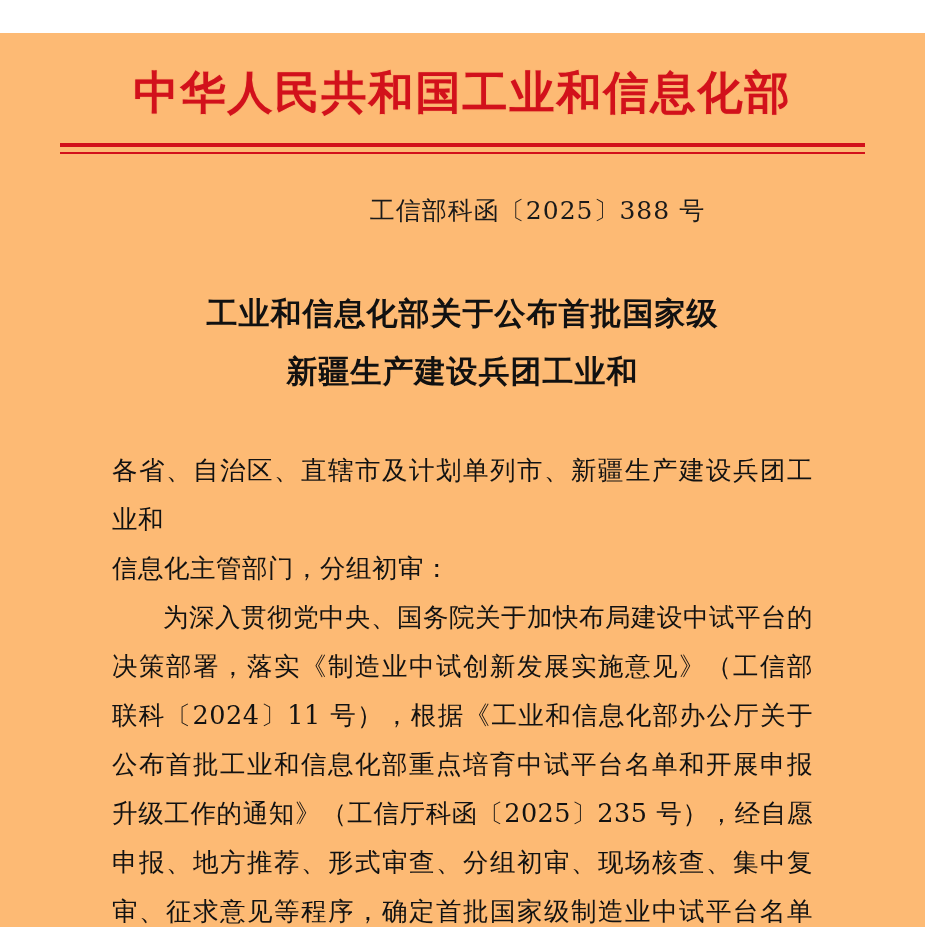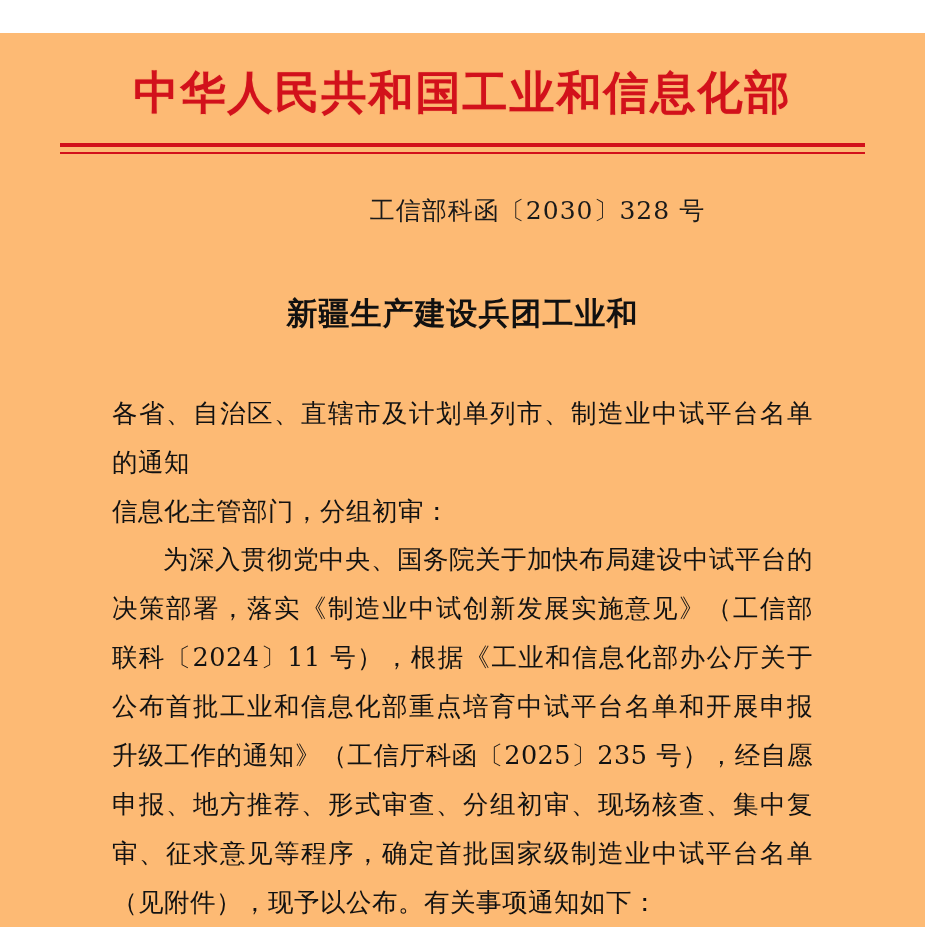--- a/index.html
+++ b/index.html
@@ -114,7 +114,7 @@
     </div>
   </div>
 
-  <div class="doc-number">工信部科函〔2030〕328 号</div>
+  <div class="doc-number">工信部科函〔2025〕388 号</div>
 
   <div class="doc-title">
     <span class="line">新疆生产建设兵团工业和</span>

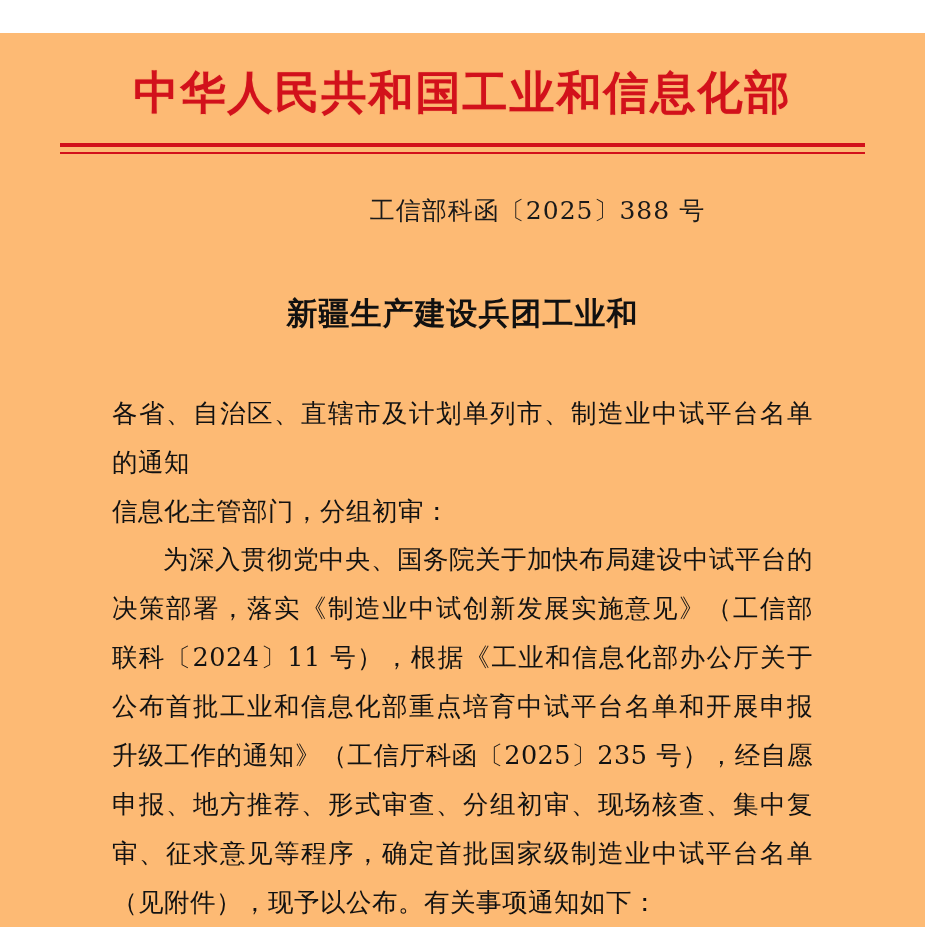--- a/index.html
+++ b/index.html
@@ -117,6 +117,7 @@
   <div class="doc-number">工信部科函〔2025〕388 号</div>
 
   <div class="doc-title">
+    <span class="line">工业和信息化部关于公布首批国家级</span>
     <span class="line">新疆生产建设兵团工业和</span>
   </div>
 

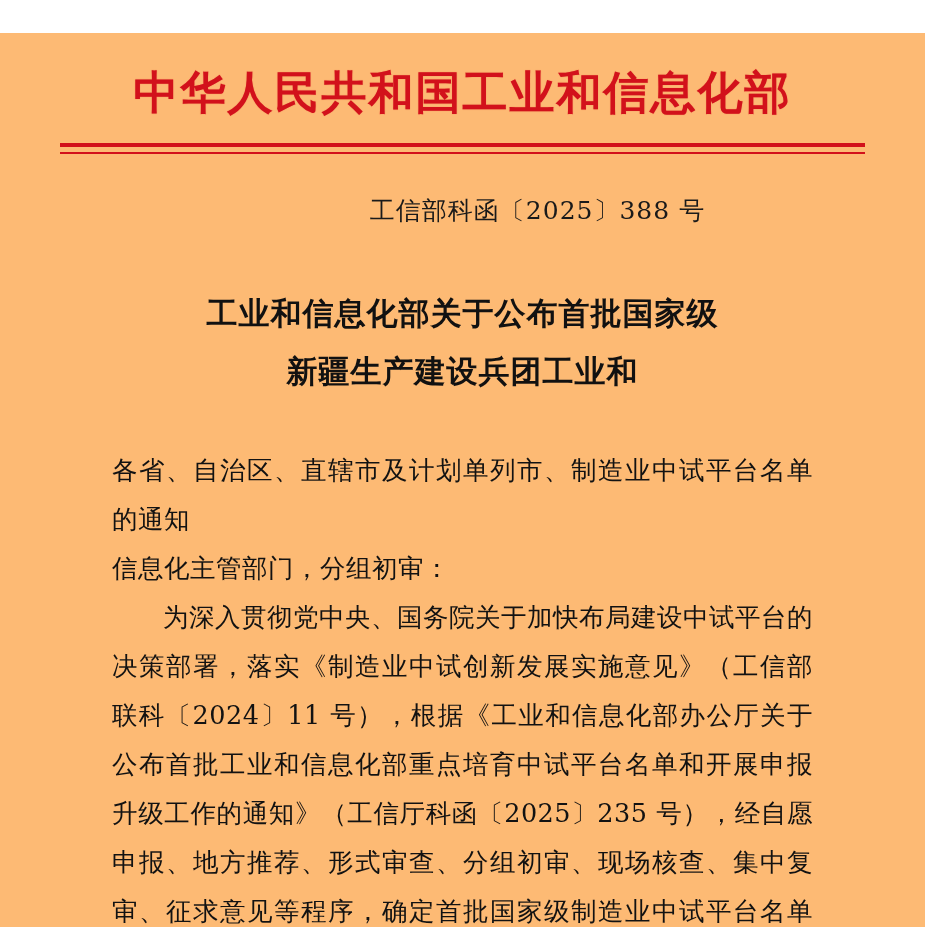--- a/index.html
+++ b/index.html
@@ -122,7 +122,7 @@
   </div>
 
   <div class="body-block">
-    <p class="salutation">各省、自治区、直辖市及计划单列市、制造业中试平台名单的通知</p>
+    <p class="salutation">各省、自治区、直辖市及计划单列市、新疆生产建设兵团工业和</p>
     <p class="salutation">信息化主管部门，分组初审：</p>
     <p class="para">为深入贯彻党中央、国务院关于加快布局建设中试平台的决策部署，落实《制造业中试创新发展实施意见》（工信部联科〔2024〕11 号），根据《工业和信息化部办公厅关于公布首批工业和信息化部重点培育中试平台名单和开展申报升级工作的通知》（工信厅科函〔2025〕235 号），经自愿申报、地方推荐、形式审查、分组初审、现场核查、集中复审、征求意见等程序，确定首批国家级制造业中试平台名单（见附件），现予以公布。有关事项通知如下：</p>
   </div>

